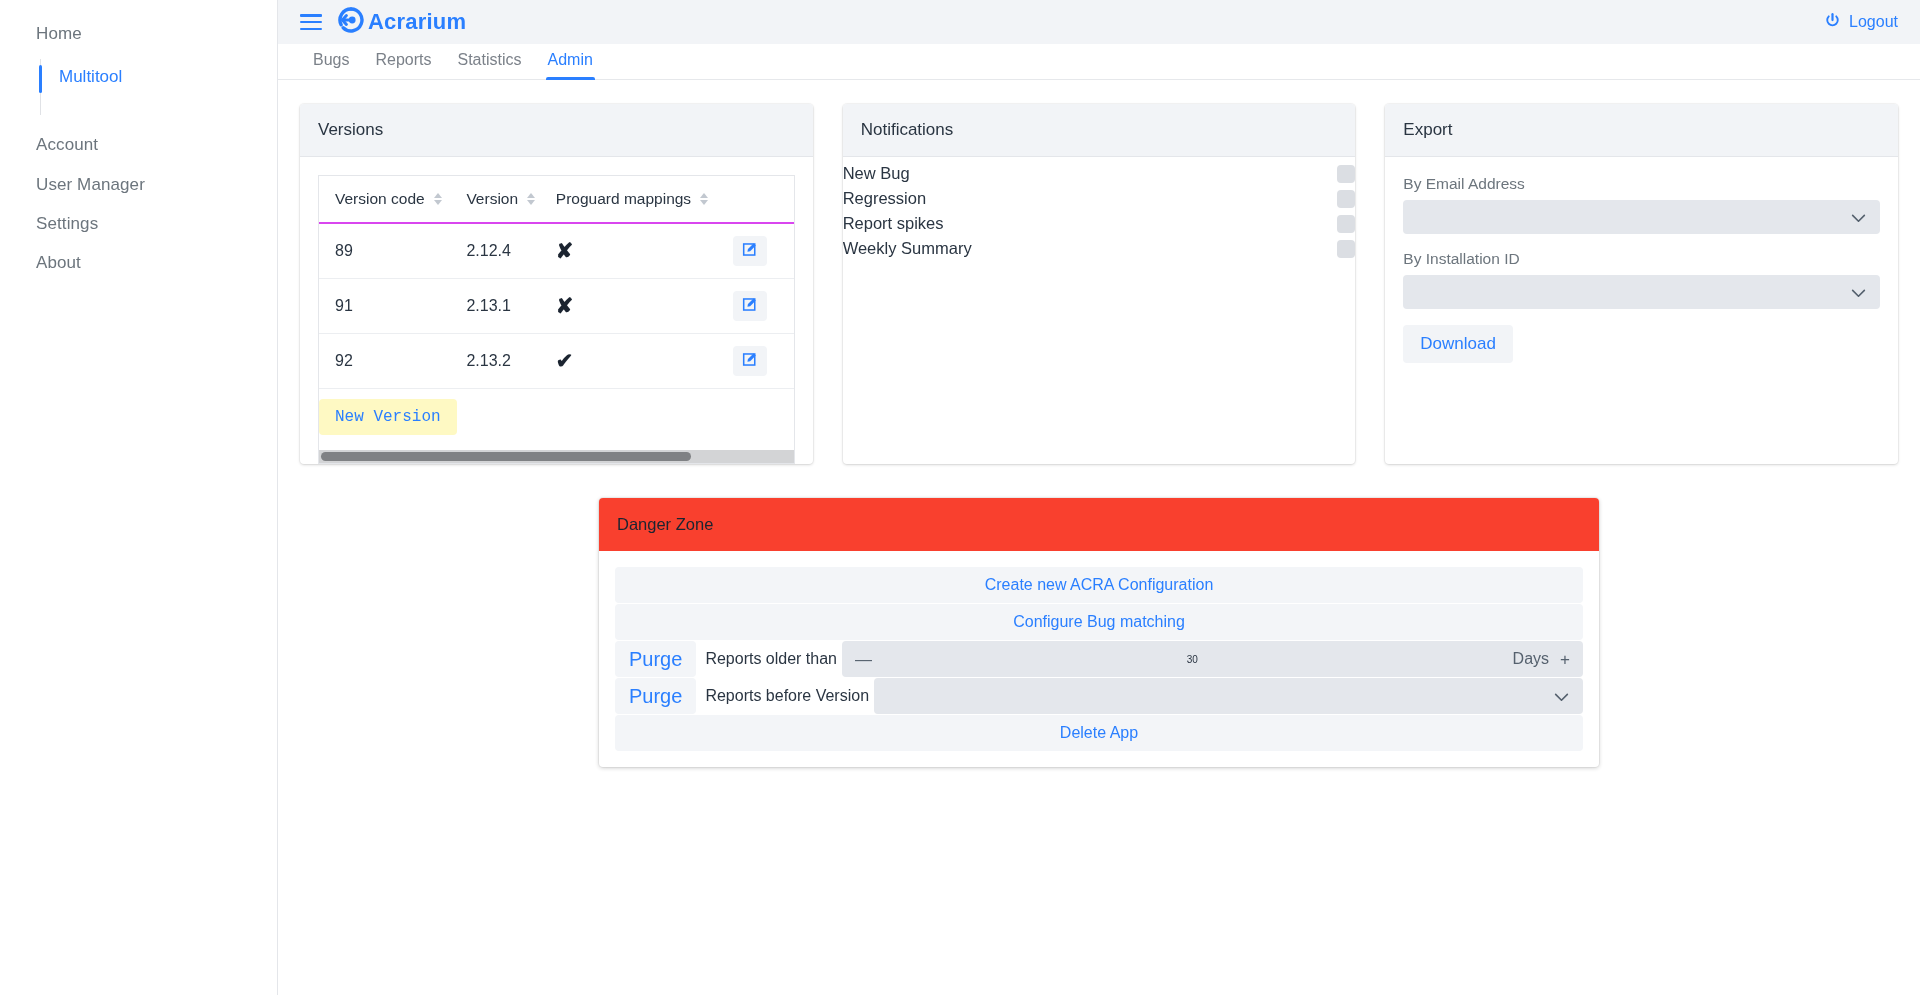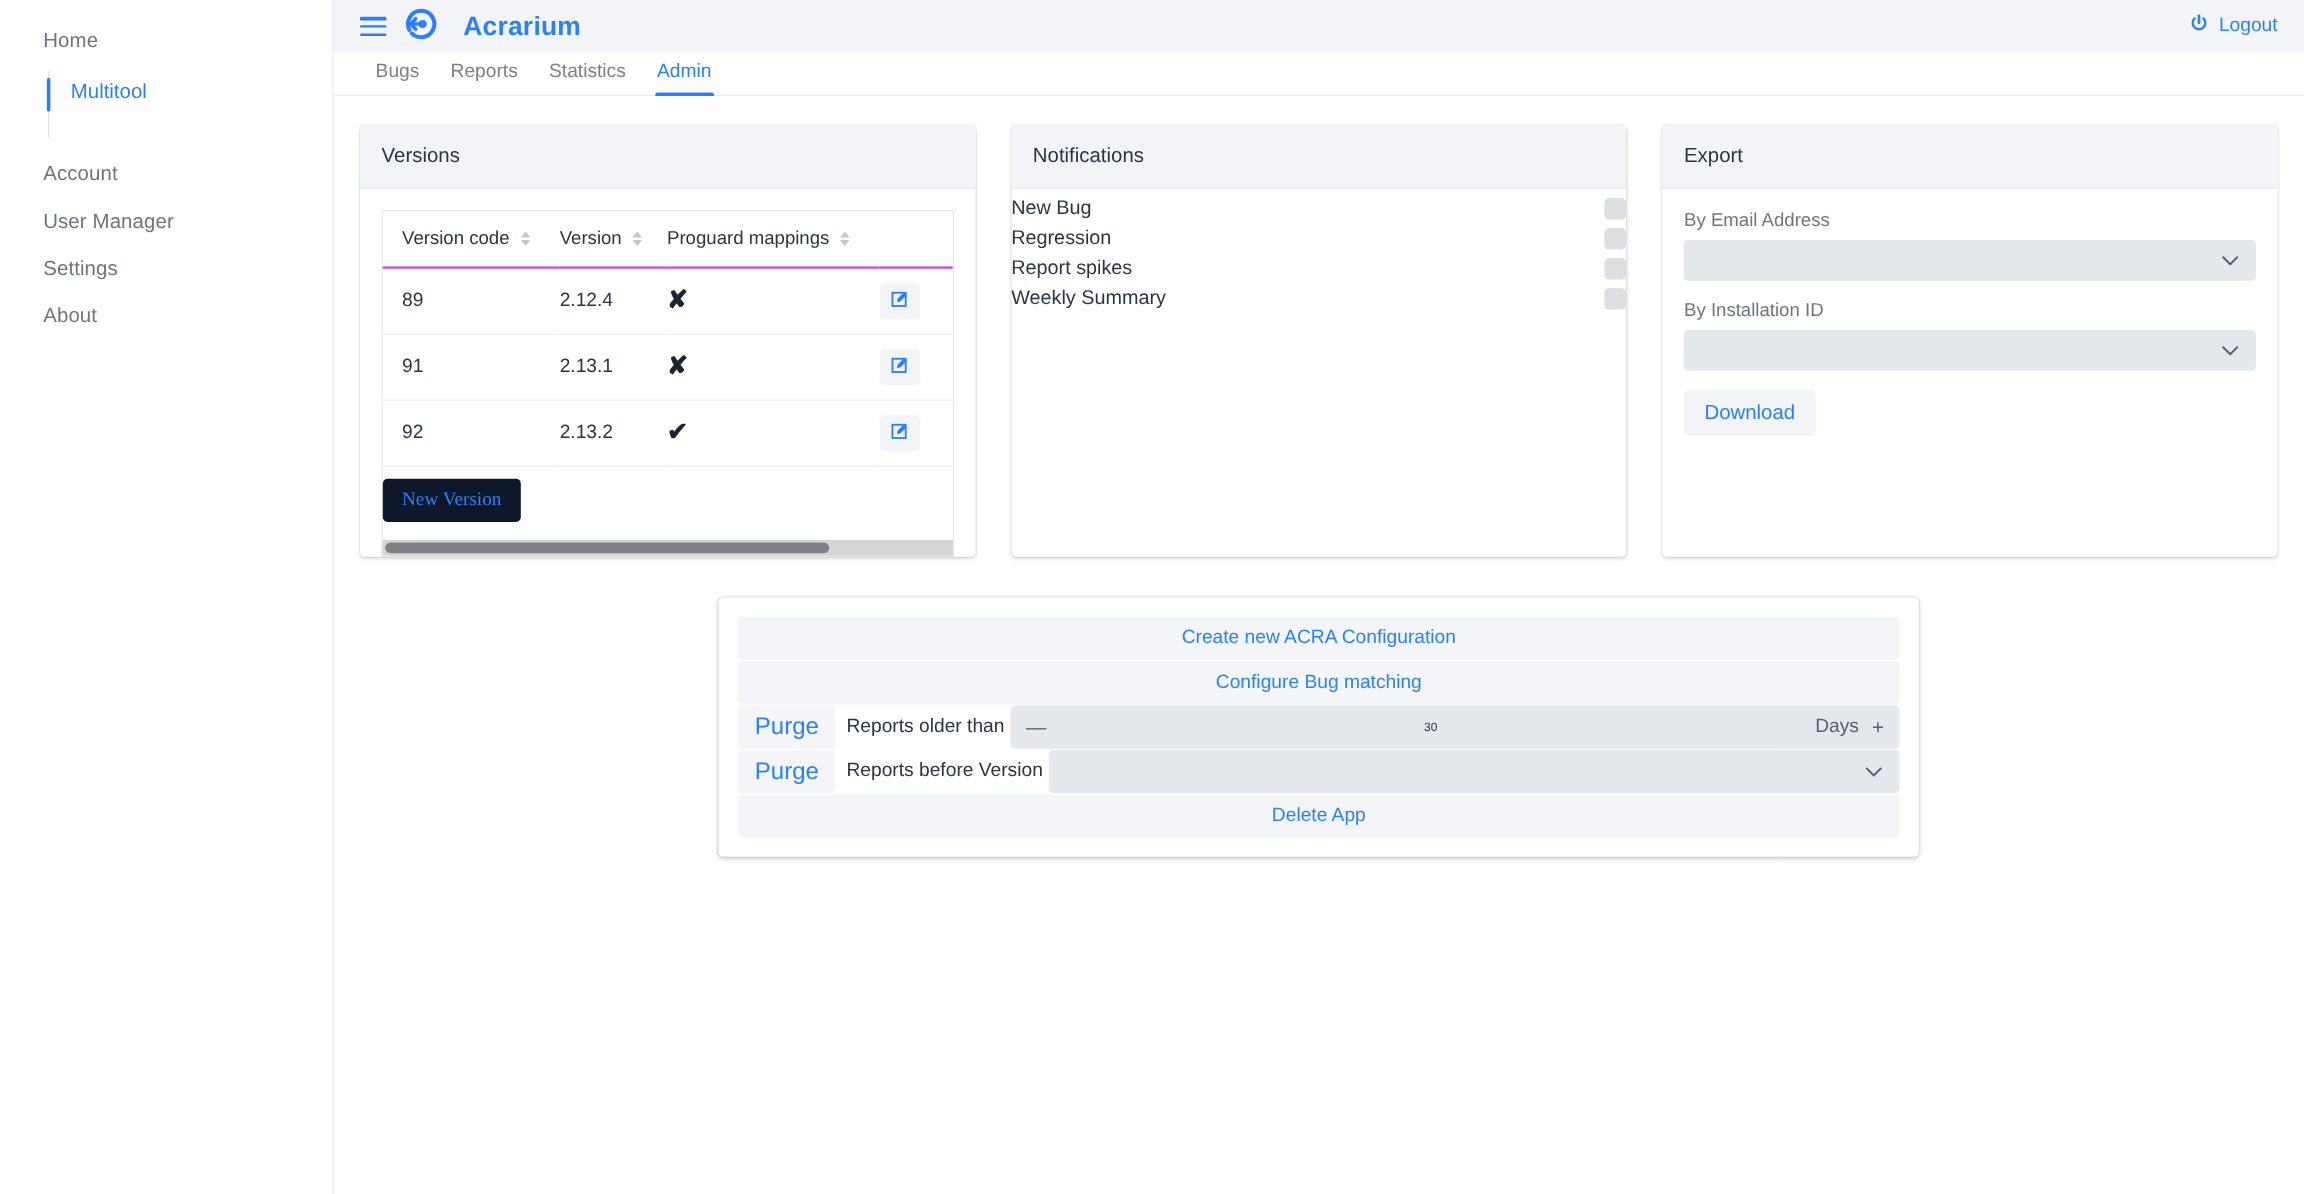--- a/index.html
+++ b/index.html
@@ -63,7 +63,7 @@
   }
   .hamburger span { display: block; height: 2.5px; background: #2a7fff; border-radius: 1px; }
 
-  .brand { display: flex; align-items: center; gap: 22px; cursor: pointer; justify-content: center; }
+  .brand { display: flex; align-items: center; gap: 4px; cursor: pointer; justify-content: center; }
   .brand-name {
     font-size: 22px; font-weight: bold; color: #2a7fff;
     letter-spacing: .2px;

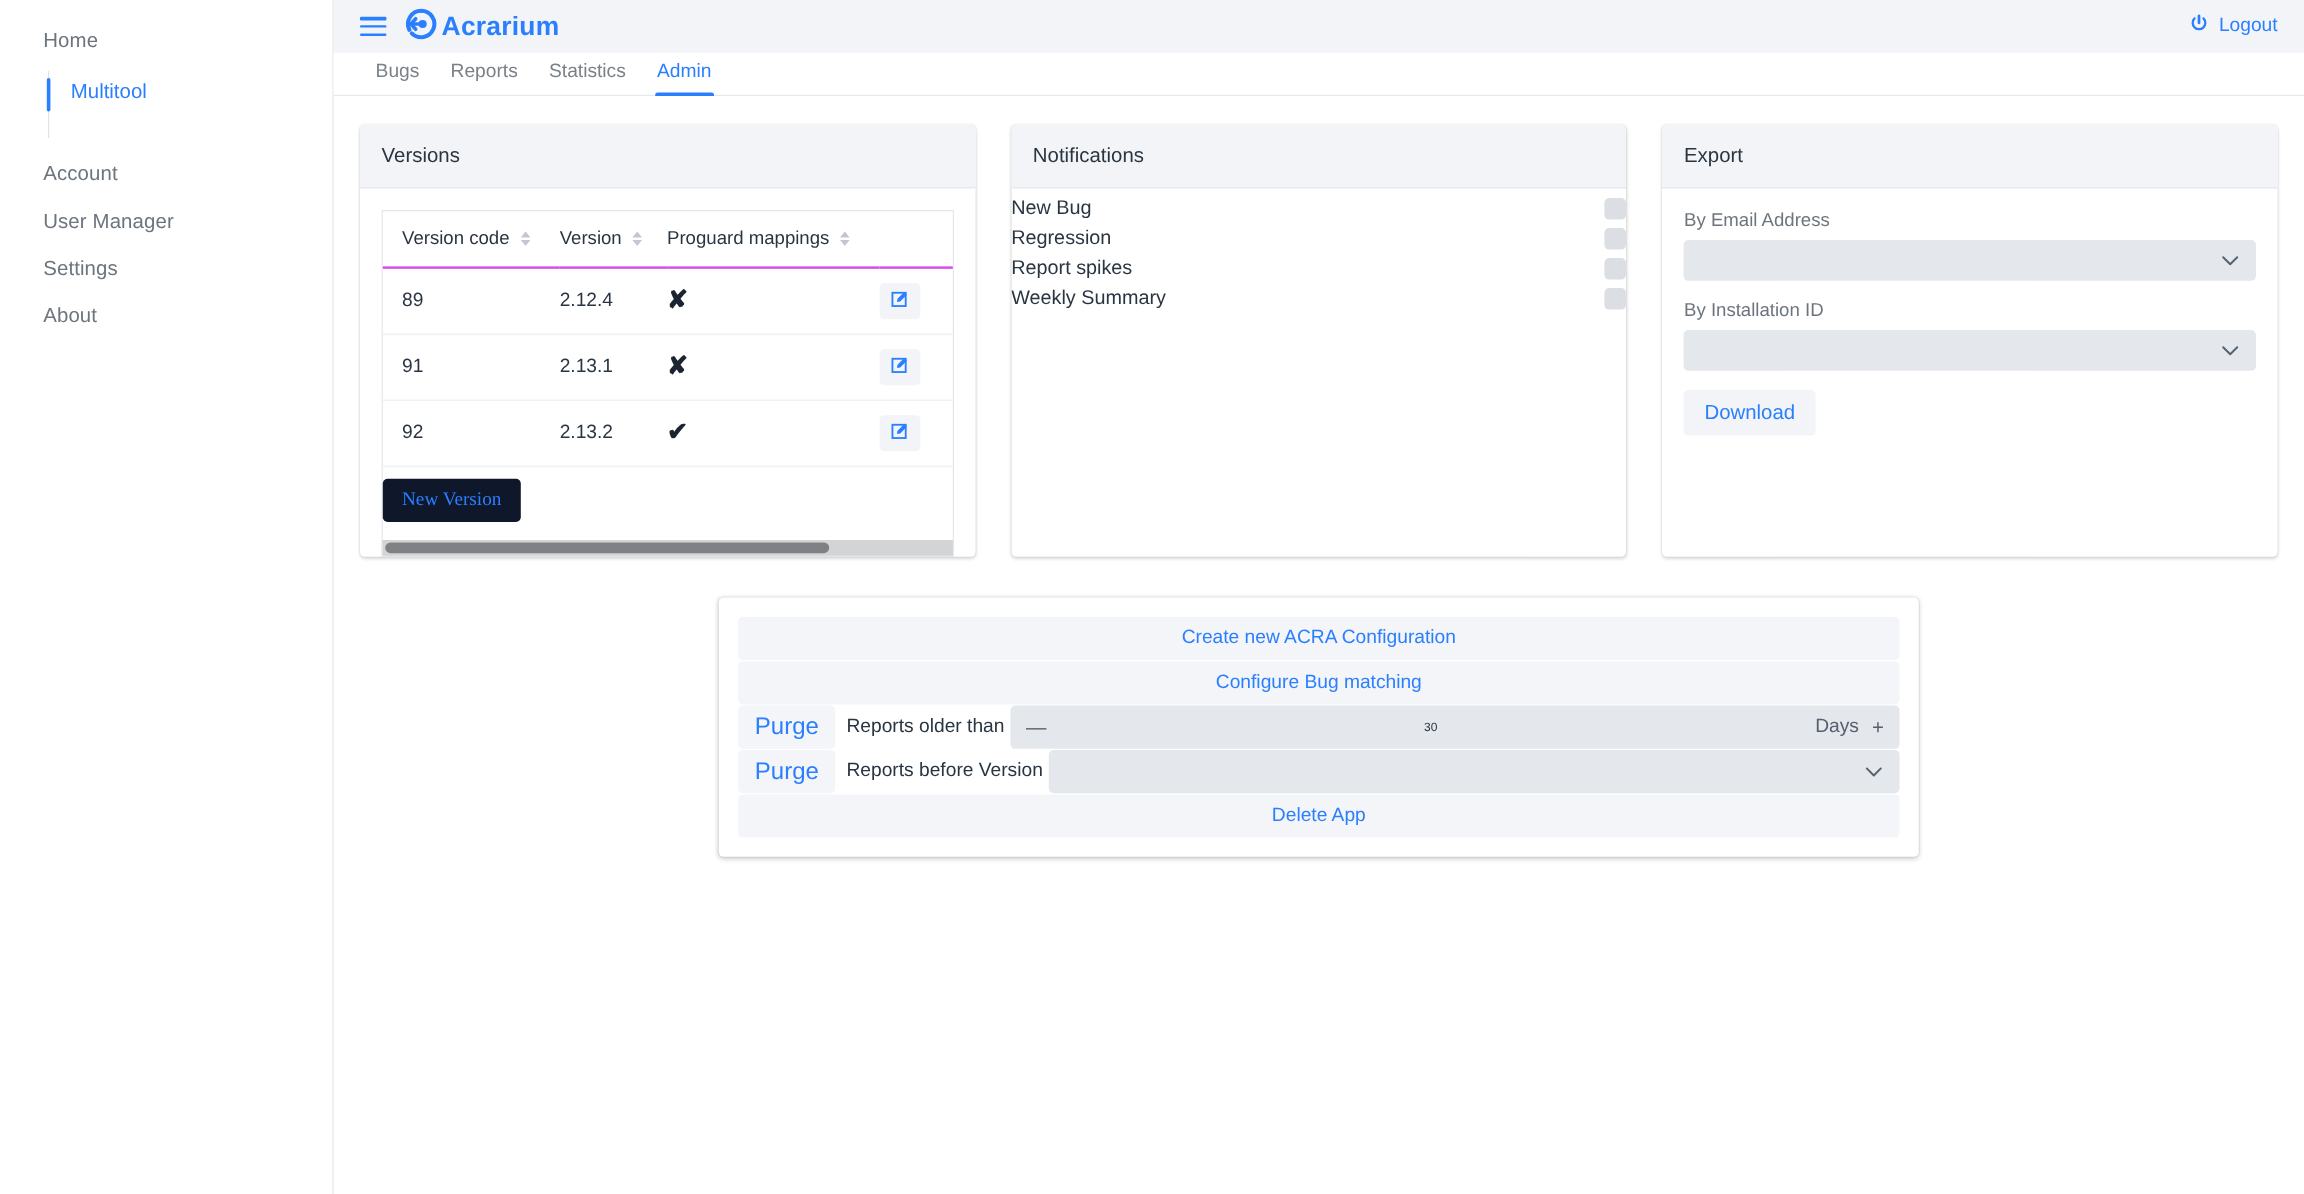--- a/index.html
+++ b/index.html
@@ -163,10 +163,10 @@
 
   .newver-row td { border-bottom: none !important; padding: 10px 0 12px 0 !important; }
   .btn-text {
-    background: #0f172a; border: none; border-radius: 4px;
+    background: #fef9c3; border: none; border-radius: 4px;
     color: #2a7fff; font-size: 16px;
     padding: 9px 16px; cursor: pointer;
-    font-family: Liberation Serif, serif;
+    font-family: Liberation Mono, monospace;
   }
 
   .hscroll {

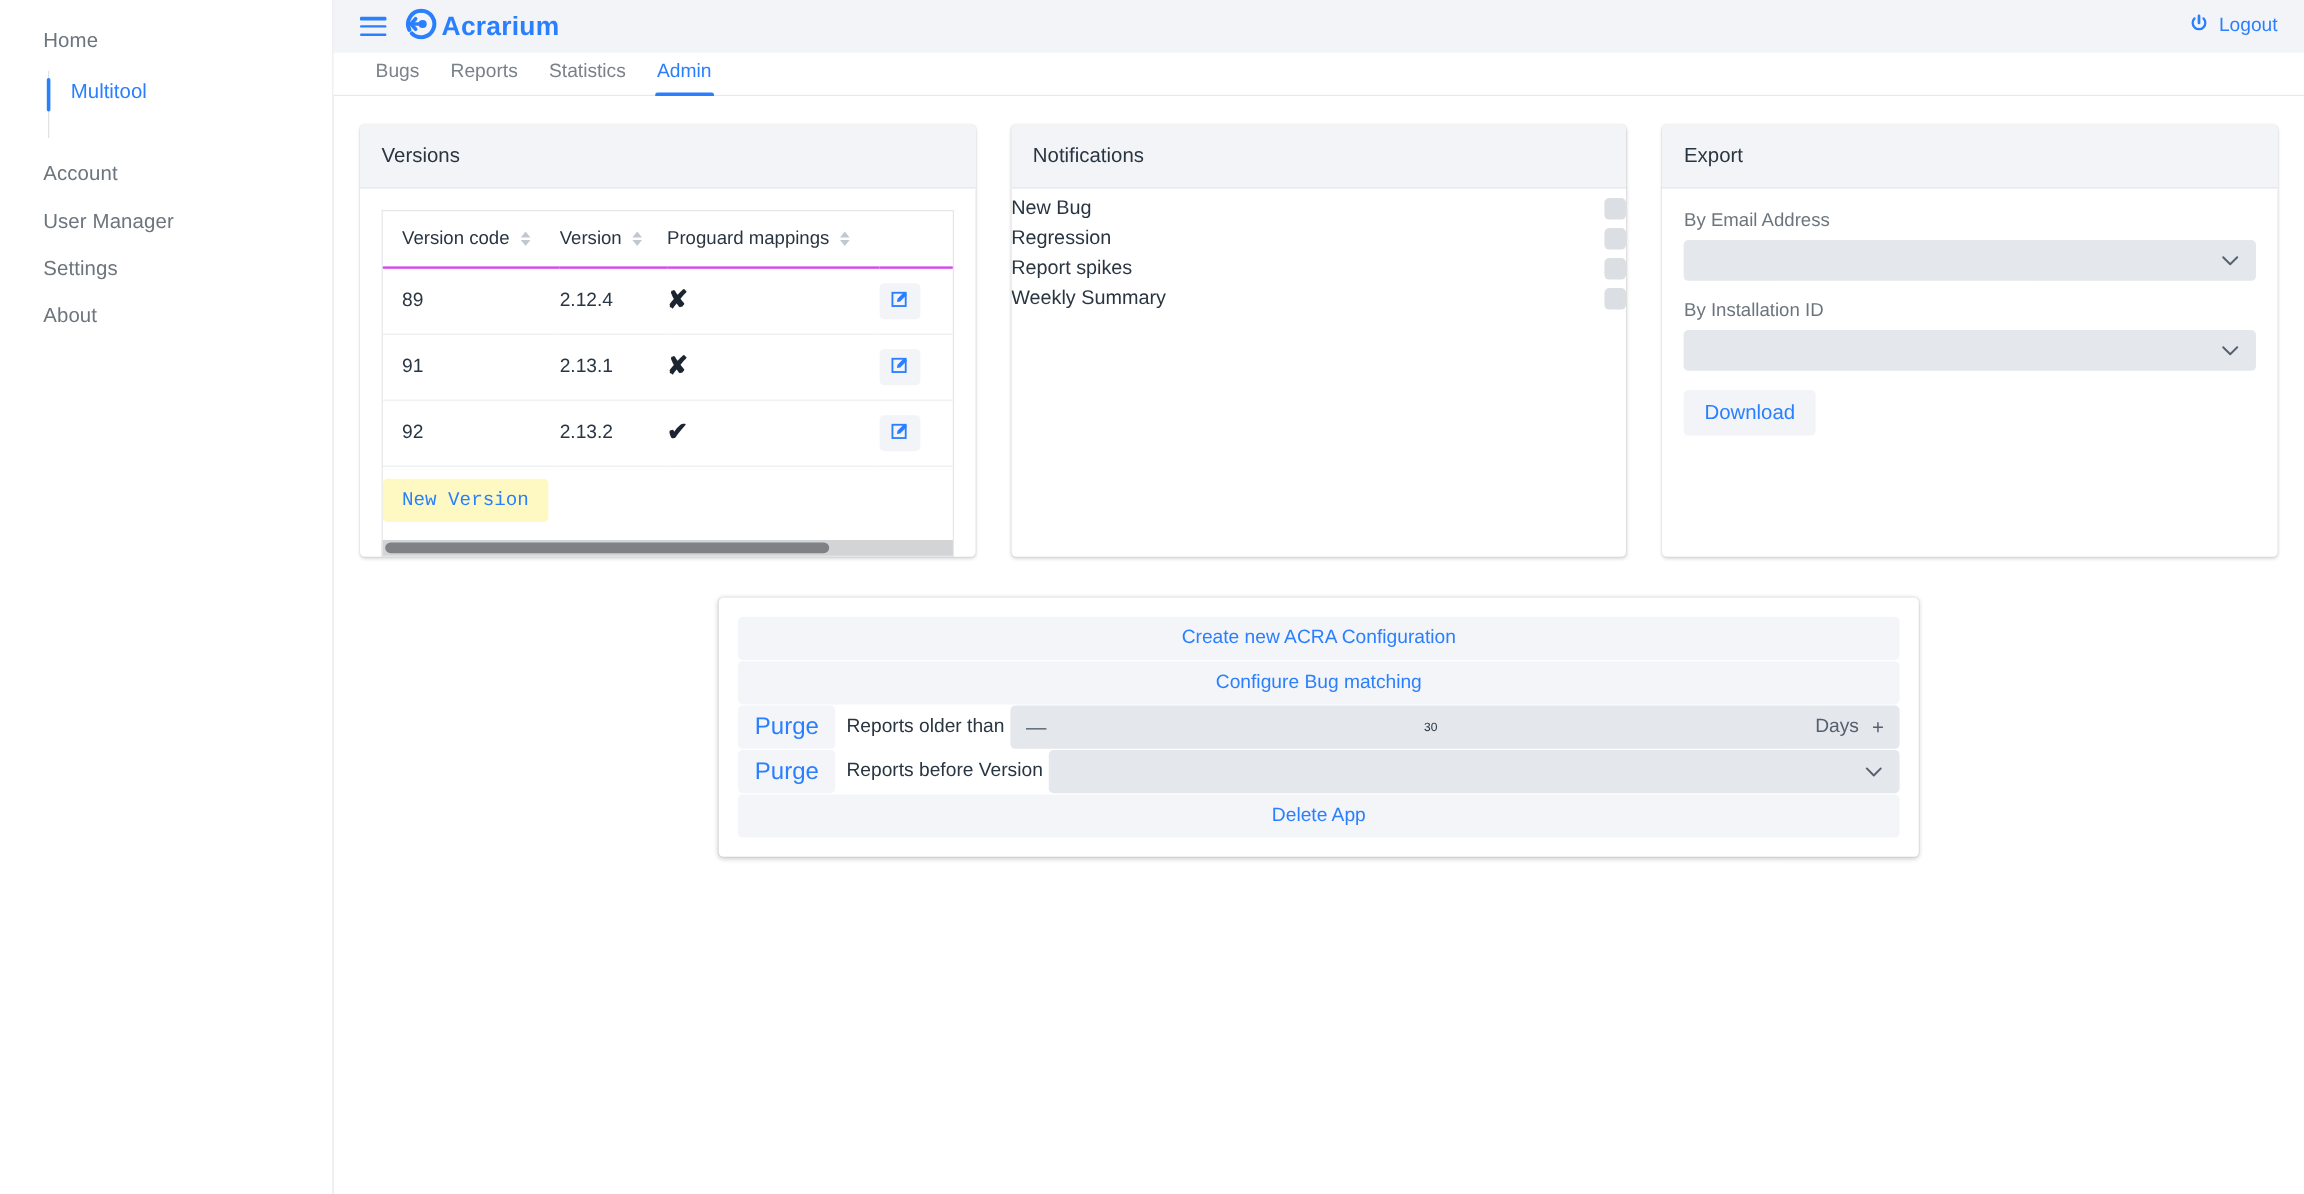--- a/index.html
+++ b/index.html
@@ -473,6 +473,7 @@
 
       <div class="danger-wrap">
         <section class="card-danger">
+          <div class="danger-head">Danger Zone</div>
           <div class="danger-body">
 
             <button class="wide-btn">Create new ACRA Configuration</button>

